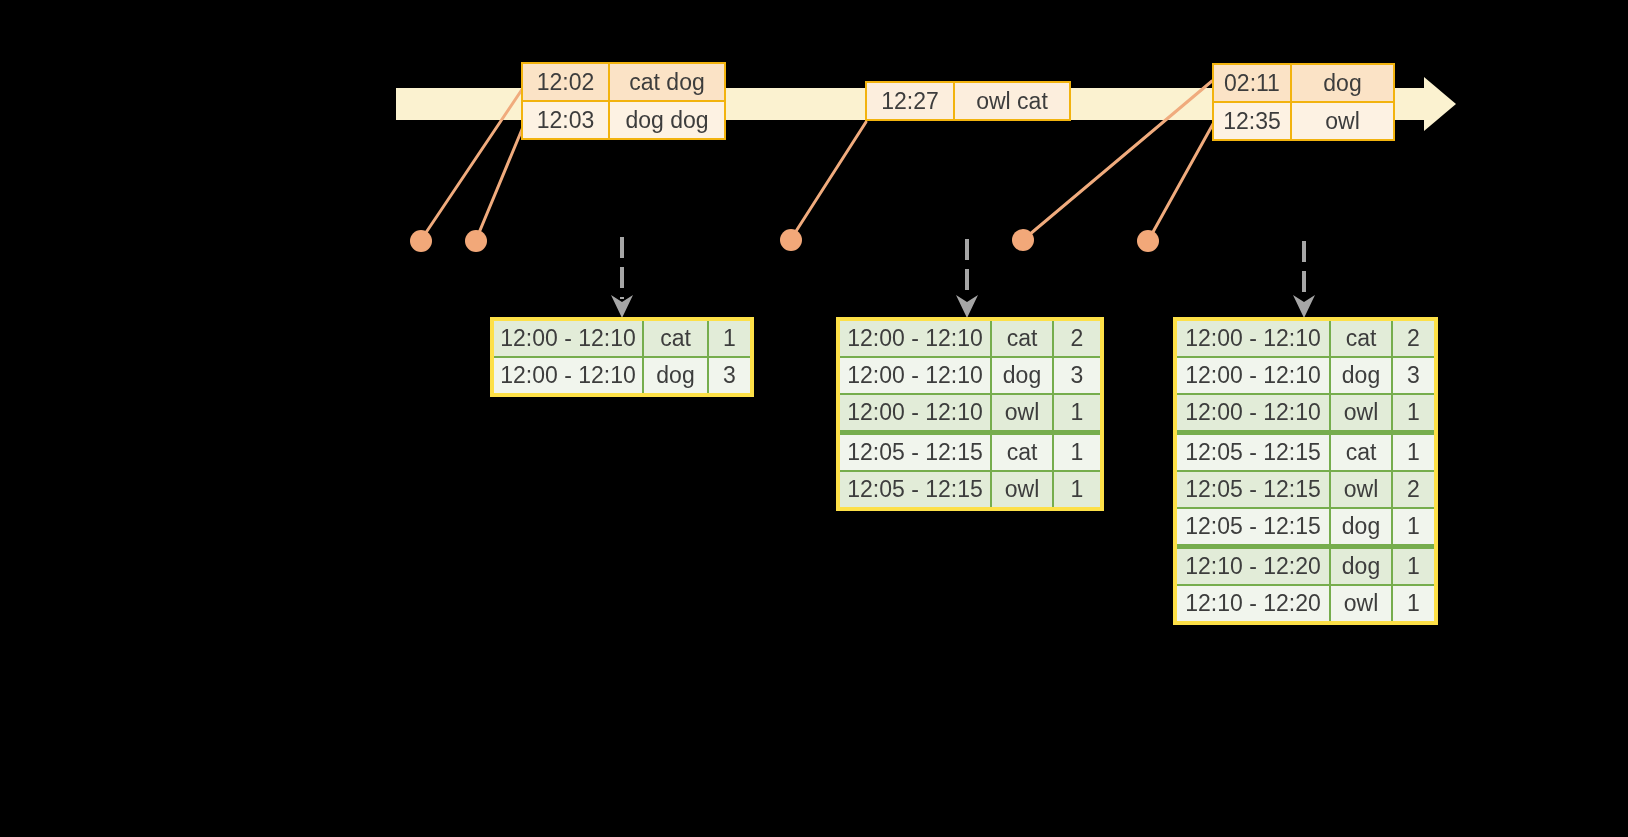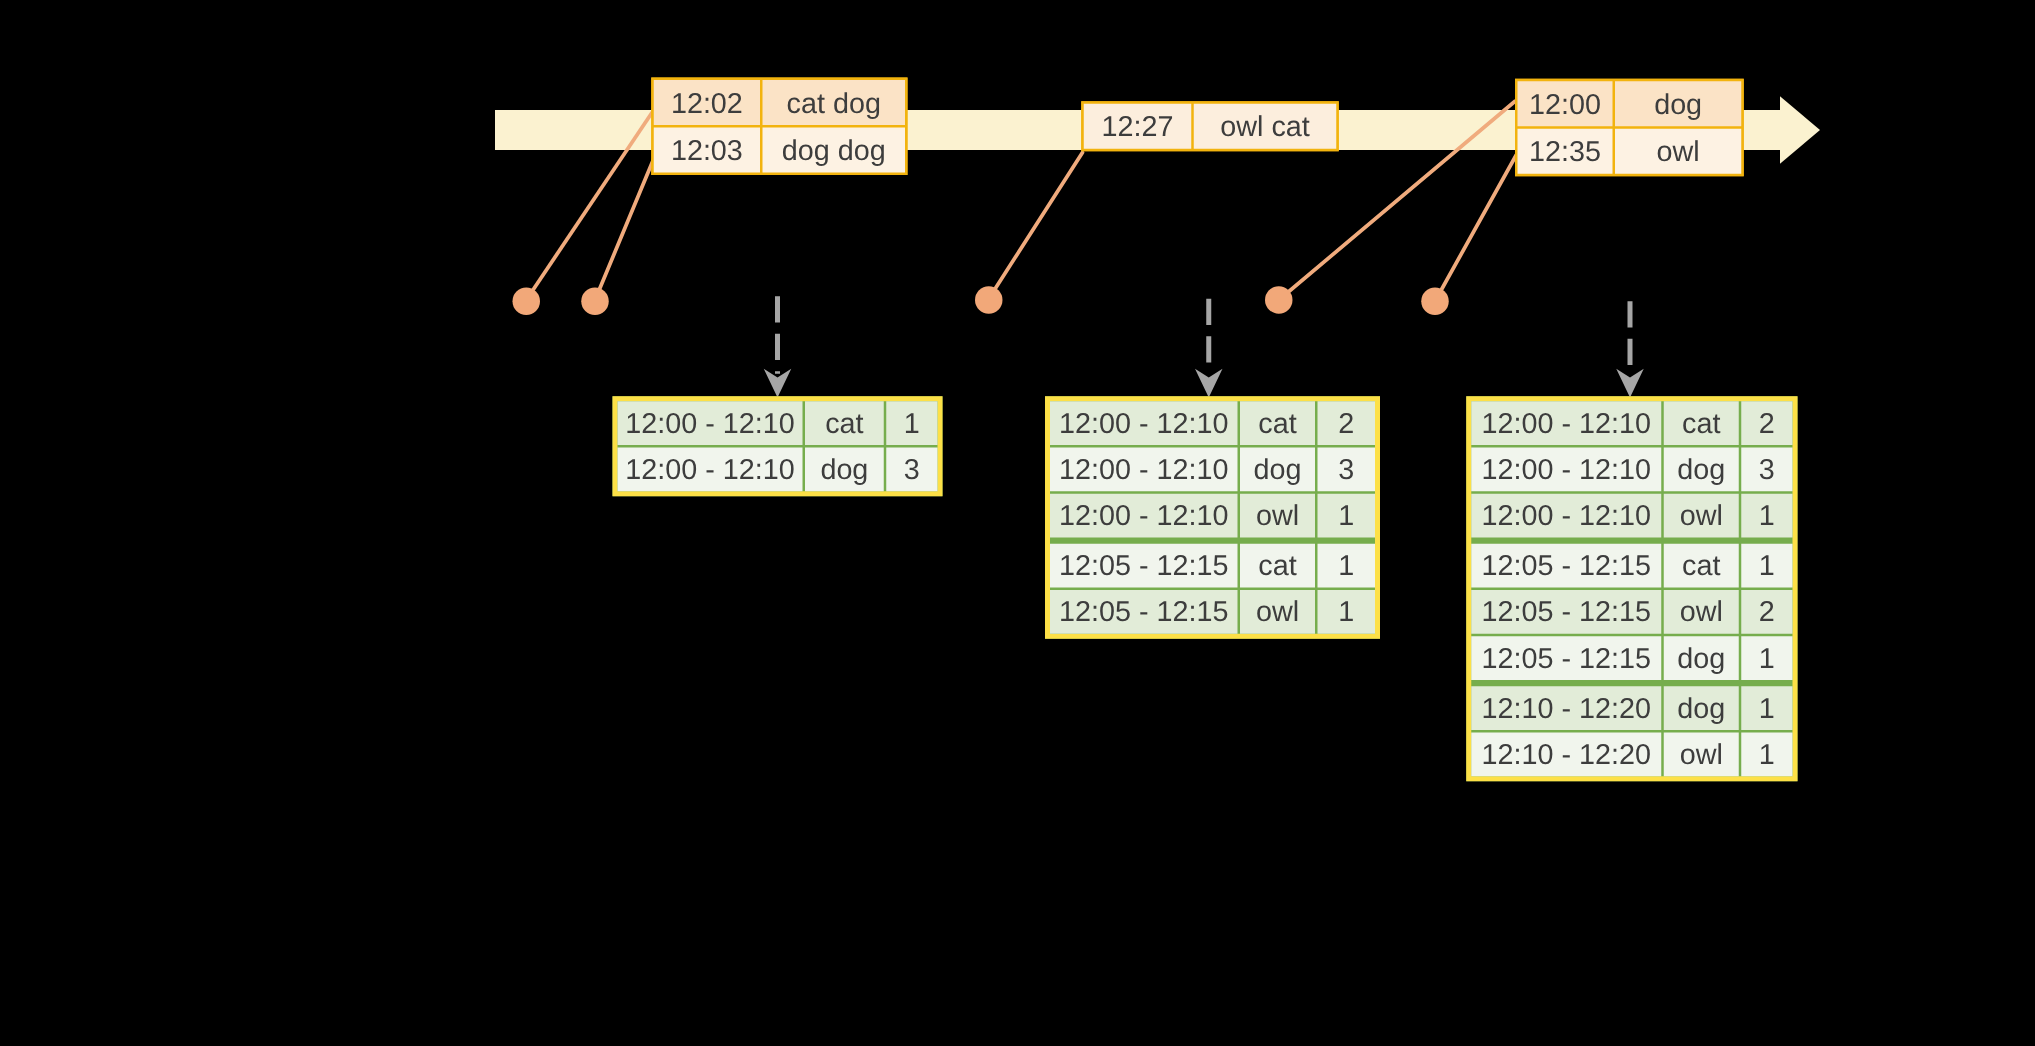--- a/index.html
+++ b/index.html
@@ -103,7 +103,7 @@
 
   <div class="etable" style="left:1212px; top:63px;">
     <div class="erow" style="grid-template-columns:76px 101px;">
-      <div class="ecell efill-a">12:00</div>
+      <div class="ecell efill-a">02:11</div>
       <div class="ecell efill-a">dog</div>
     </div>
     <div class="erow" style="grid-template-columns:76px 101px;">

